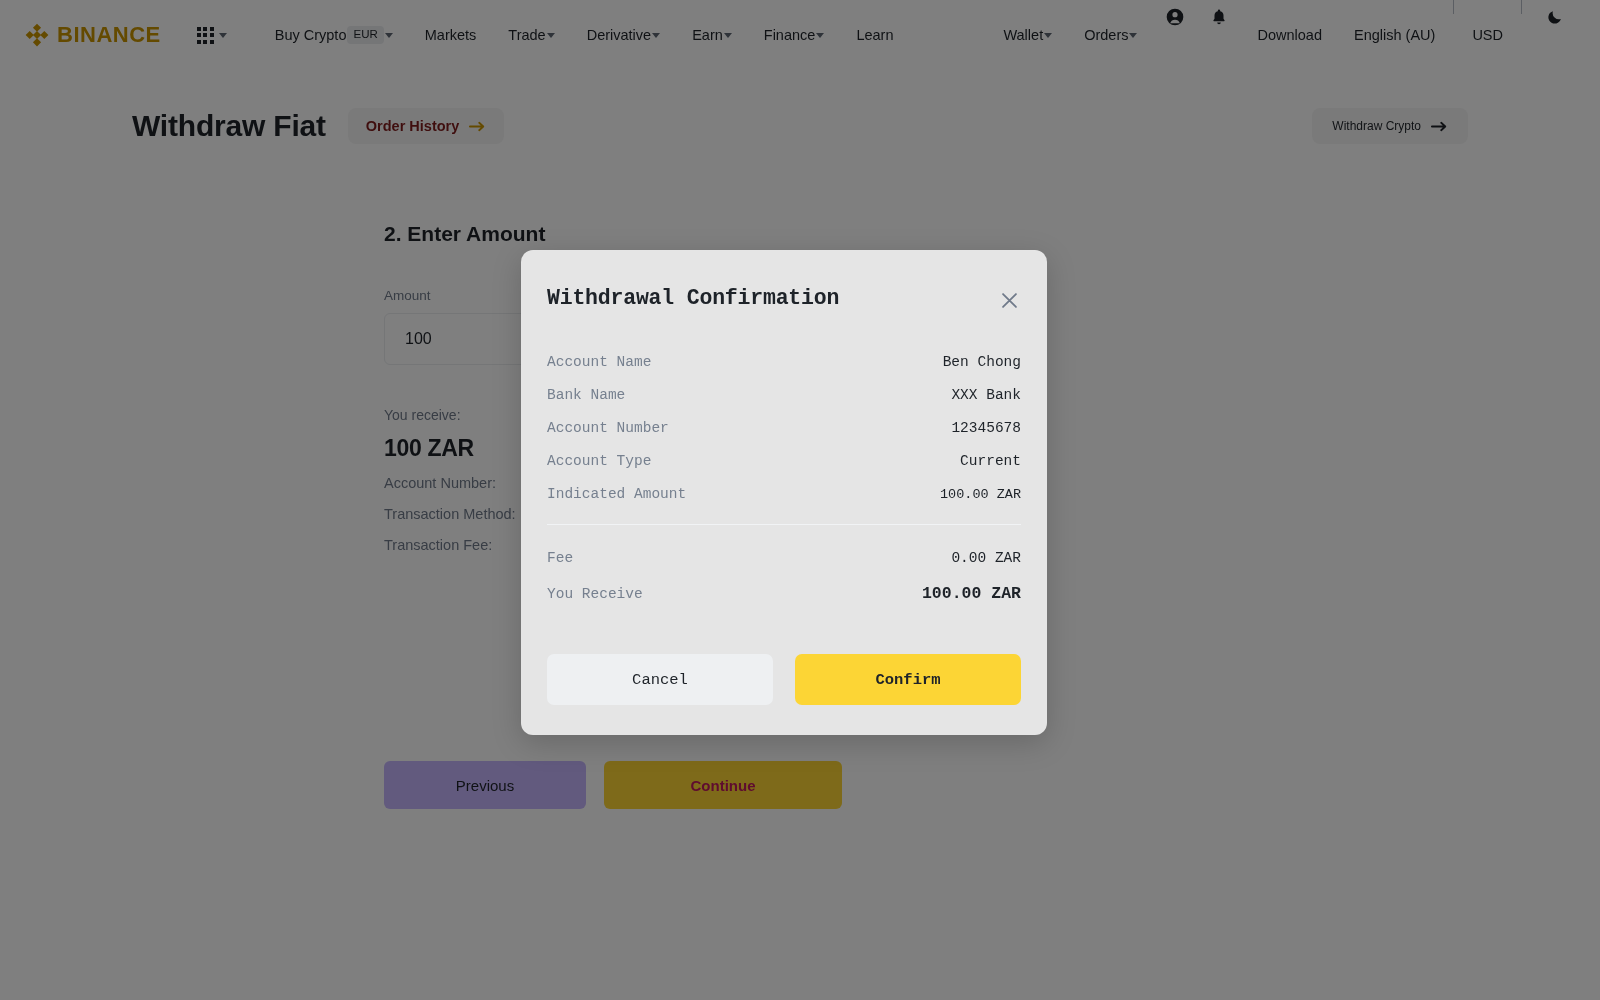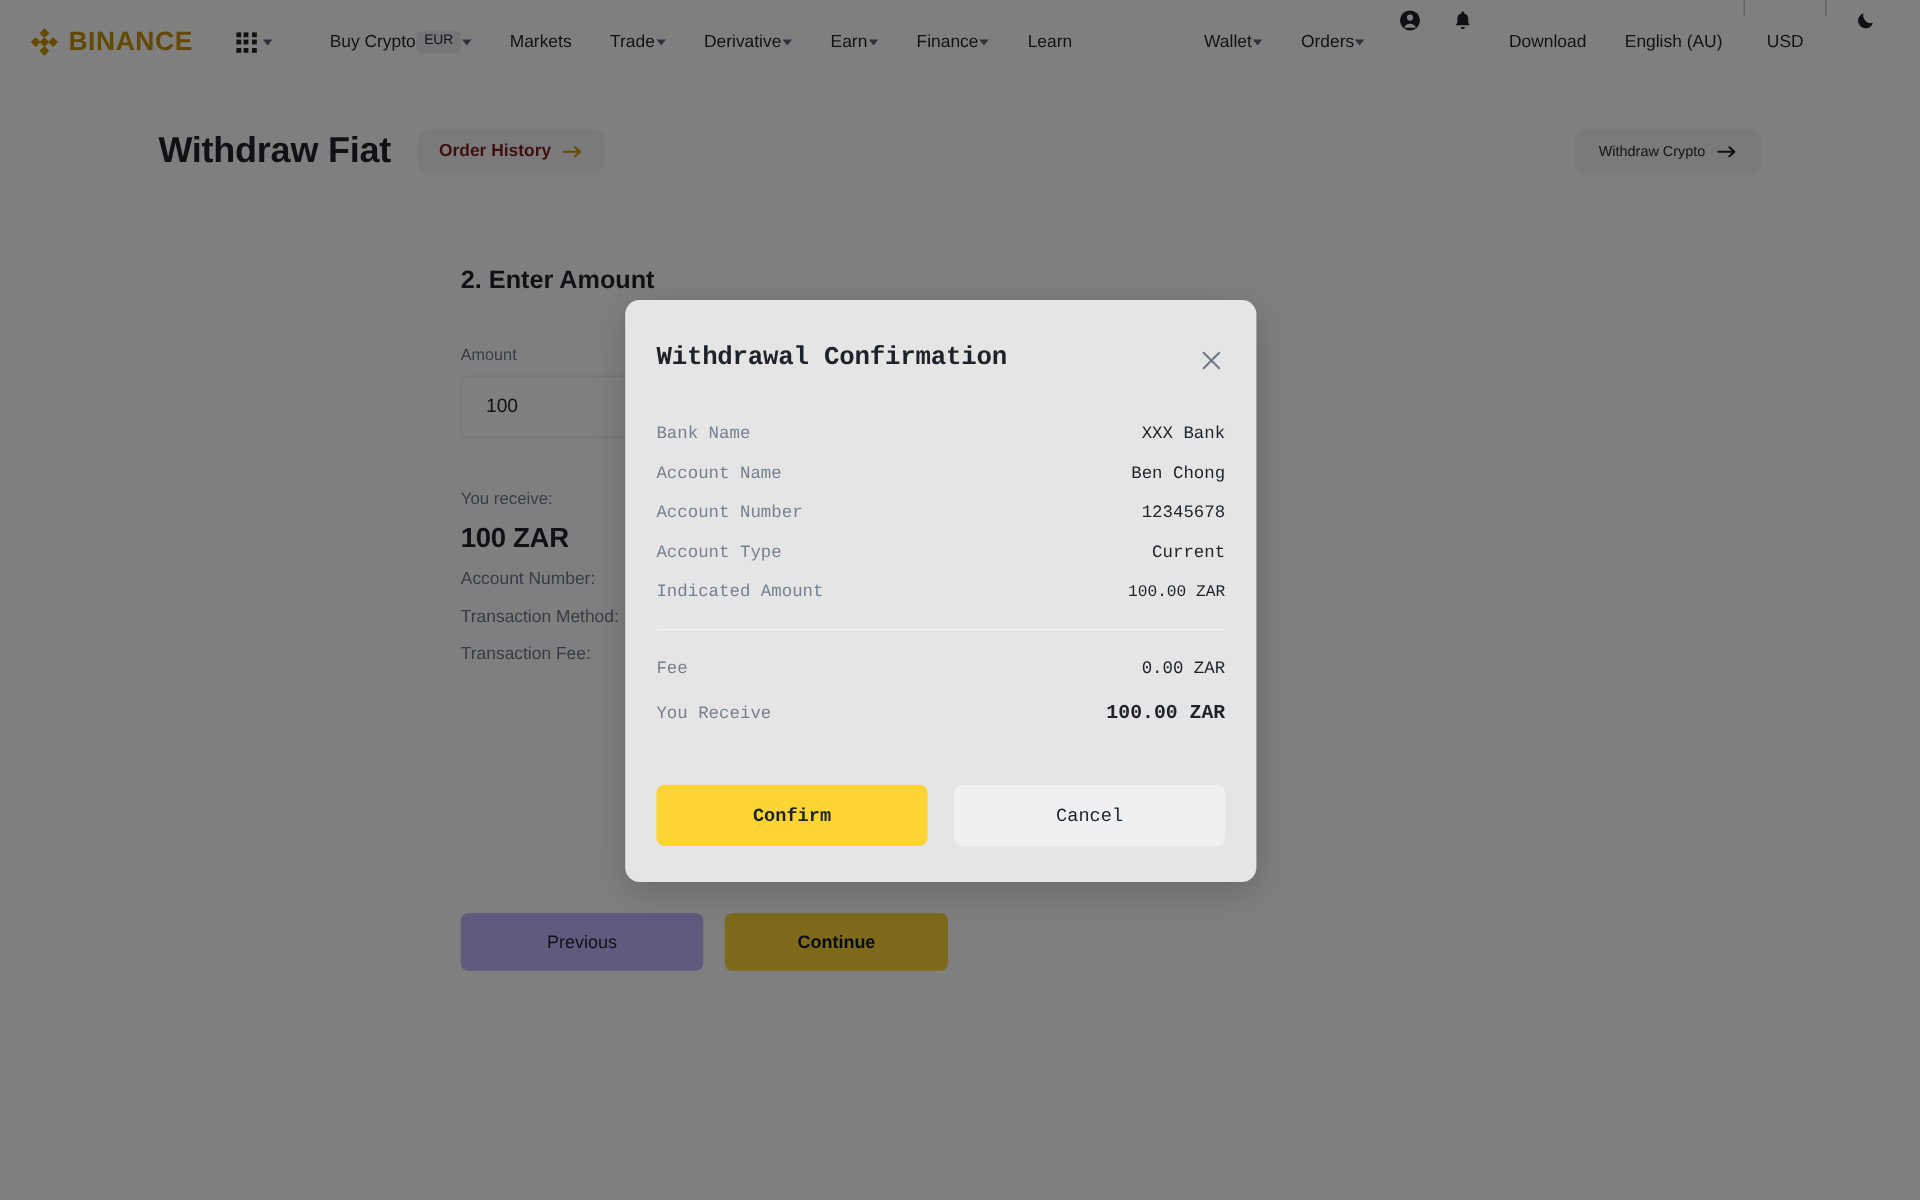--- a/index.html
+++ b/index.html
@@ -494,12 +494,12 @@
   </div>
 
   <div class="kv">
+    <span class="k">Account Name</span>
+    <span class="v">Ben Chong</span>
+  </div>
+  <div class="kv">
     <span class="k">Bank Name</span>
     <span class="v">XXX Bank</span>
-  </div>
-  <div class="kv">
-    <span class="k">Account Name</span>
-    <span class="v">Ben Chong</span>
   </div>
   <div class="kv">
     <span class="k">Account Number</span>

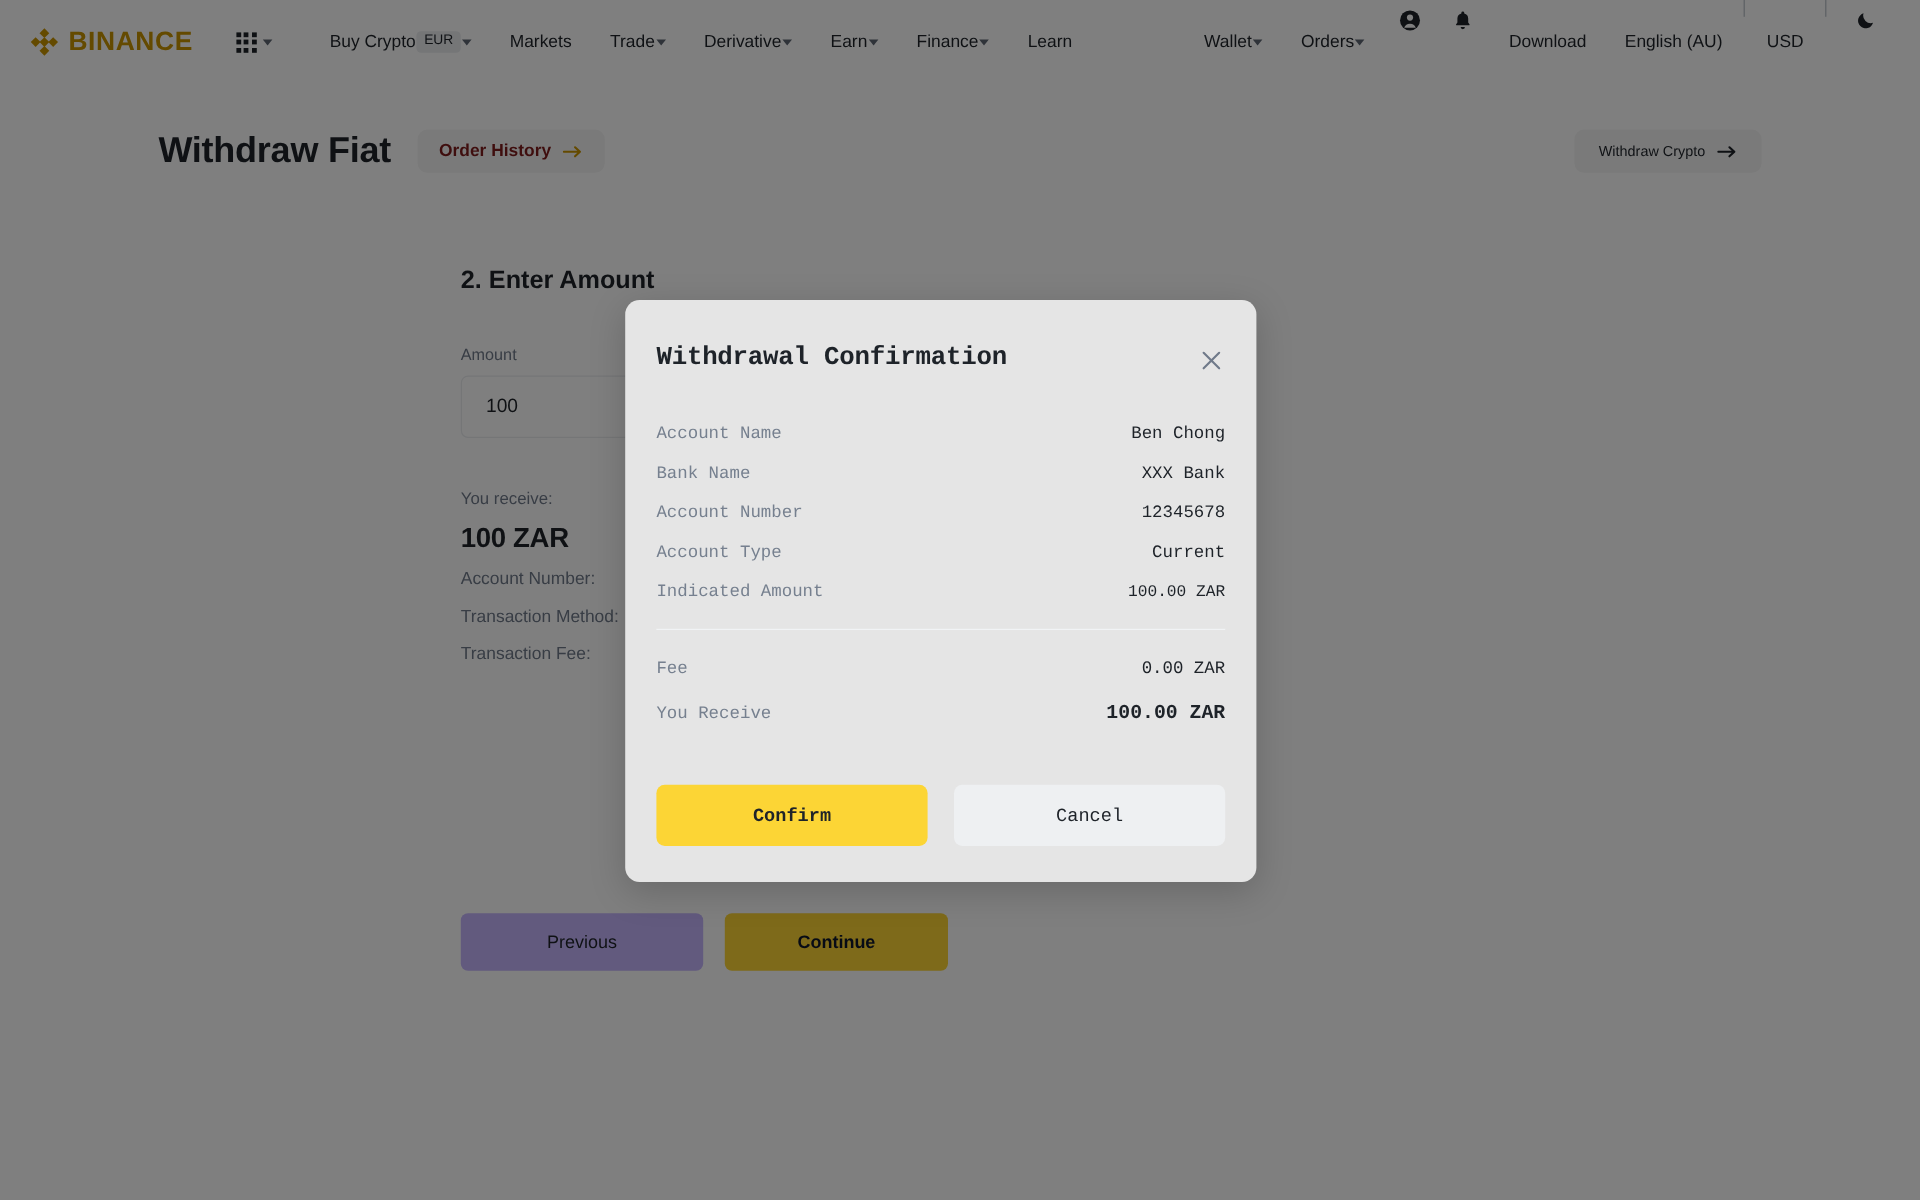--- a/index.html
+++ b/index.html
@@ -526,8 +526,8 @@
   </div>
 
   <div class="modal-actions">
+    <button class="m-btn m-cancel">Cancel</button>
     <button class="m-btn m-confirm">Confirm</button>
-    <button class="m-btn m-cancel">Cancel</button>
   </div>
 </div>
 

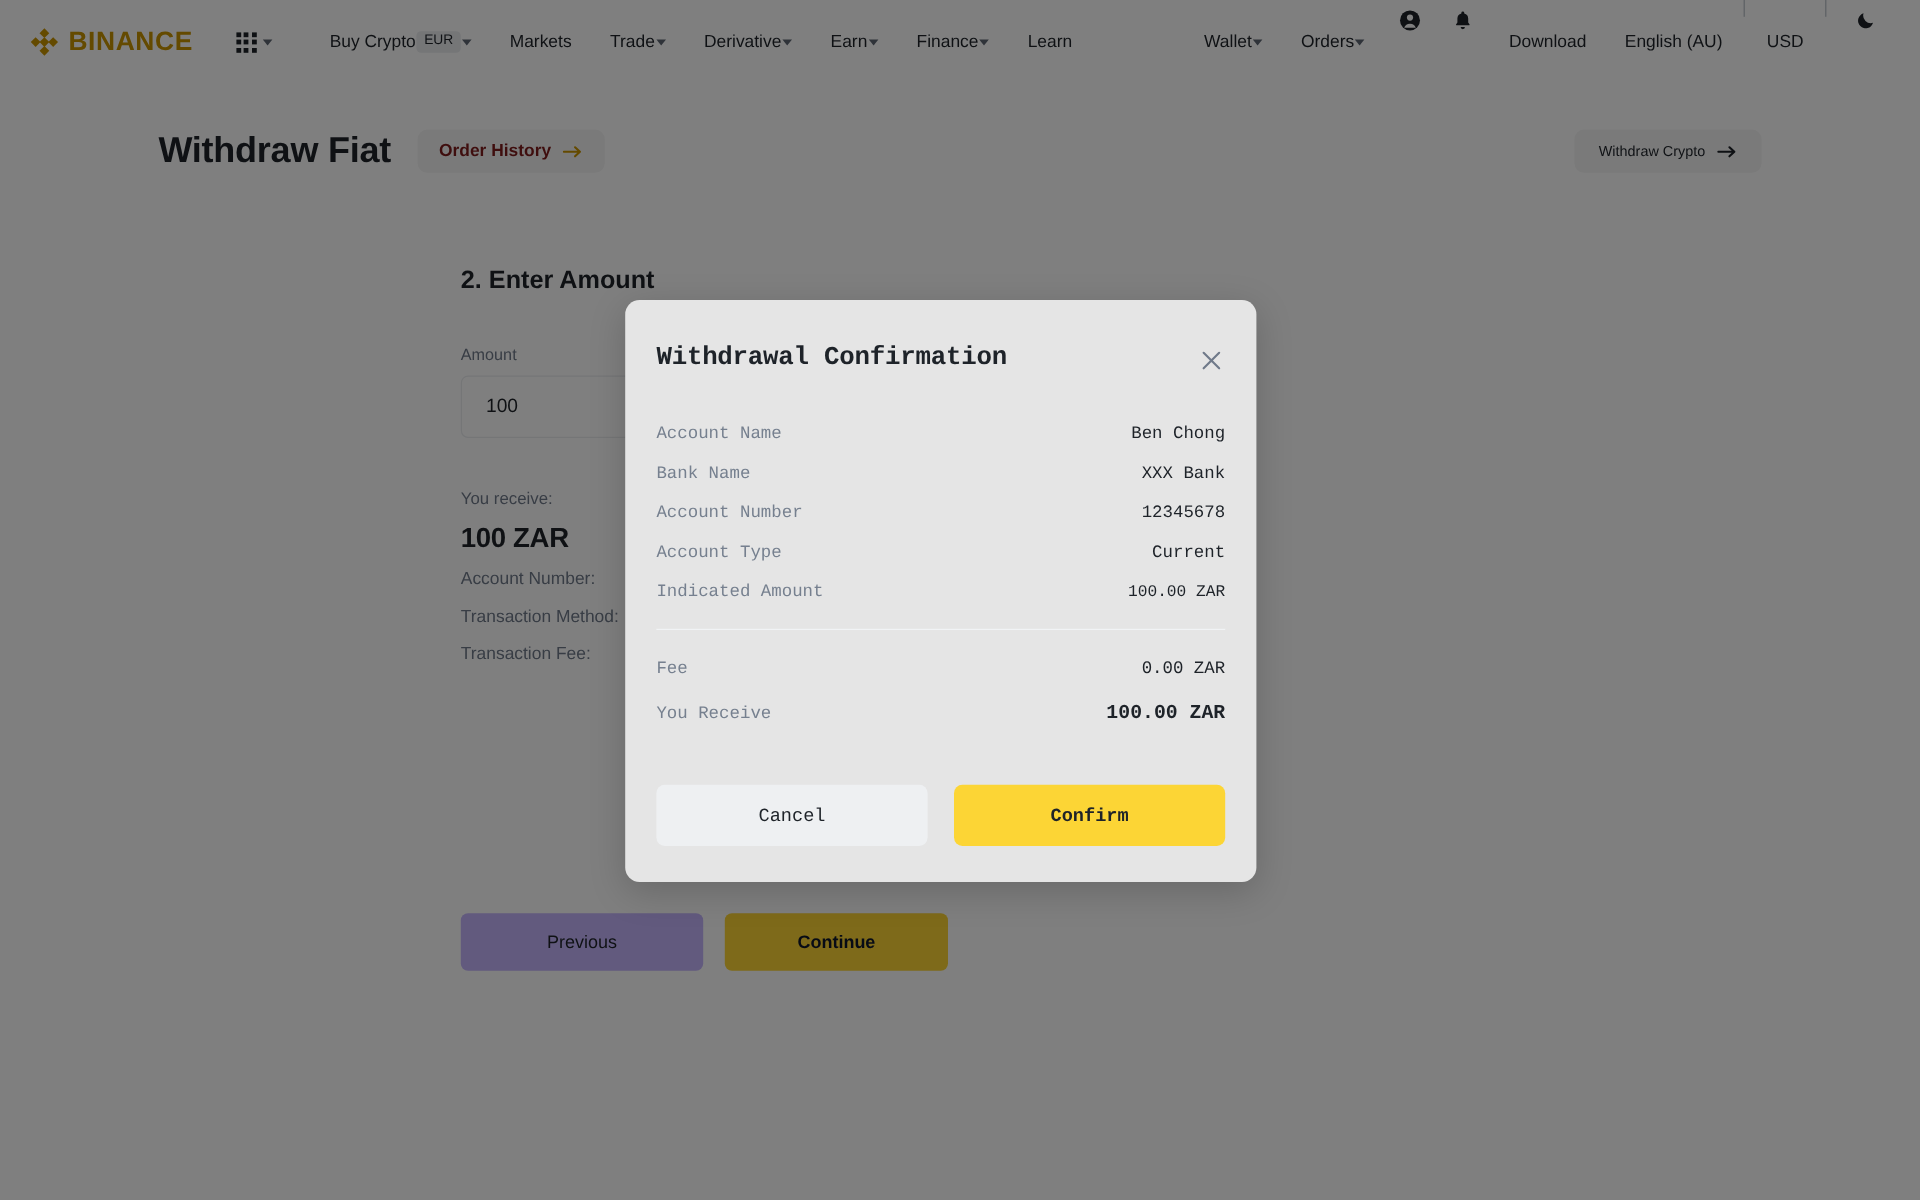--- a/index.html
+++ b/index.html
@@ -227,12 +227,12 @@
     cursor: pointer;
   }
   .btn-continue {
-    width: 186px; height: 48px;
+    width: 238px; height: 48px;
     background: #fcd535;
     border-radius: 6px;
     border: none;
     font-size: 15px;
-    color: #0f172a;
+    color: #be185d;
     font-weight: 600;
     font-family: inherit;
     cursor: pointer;

